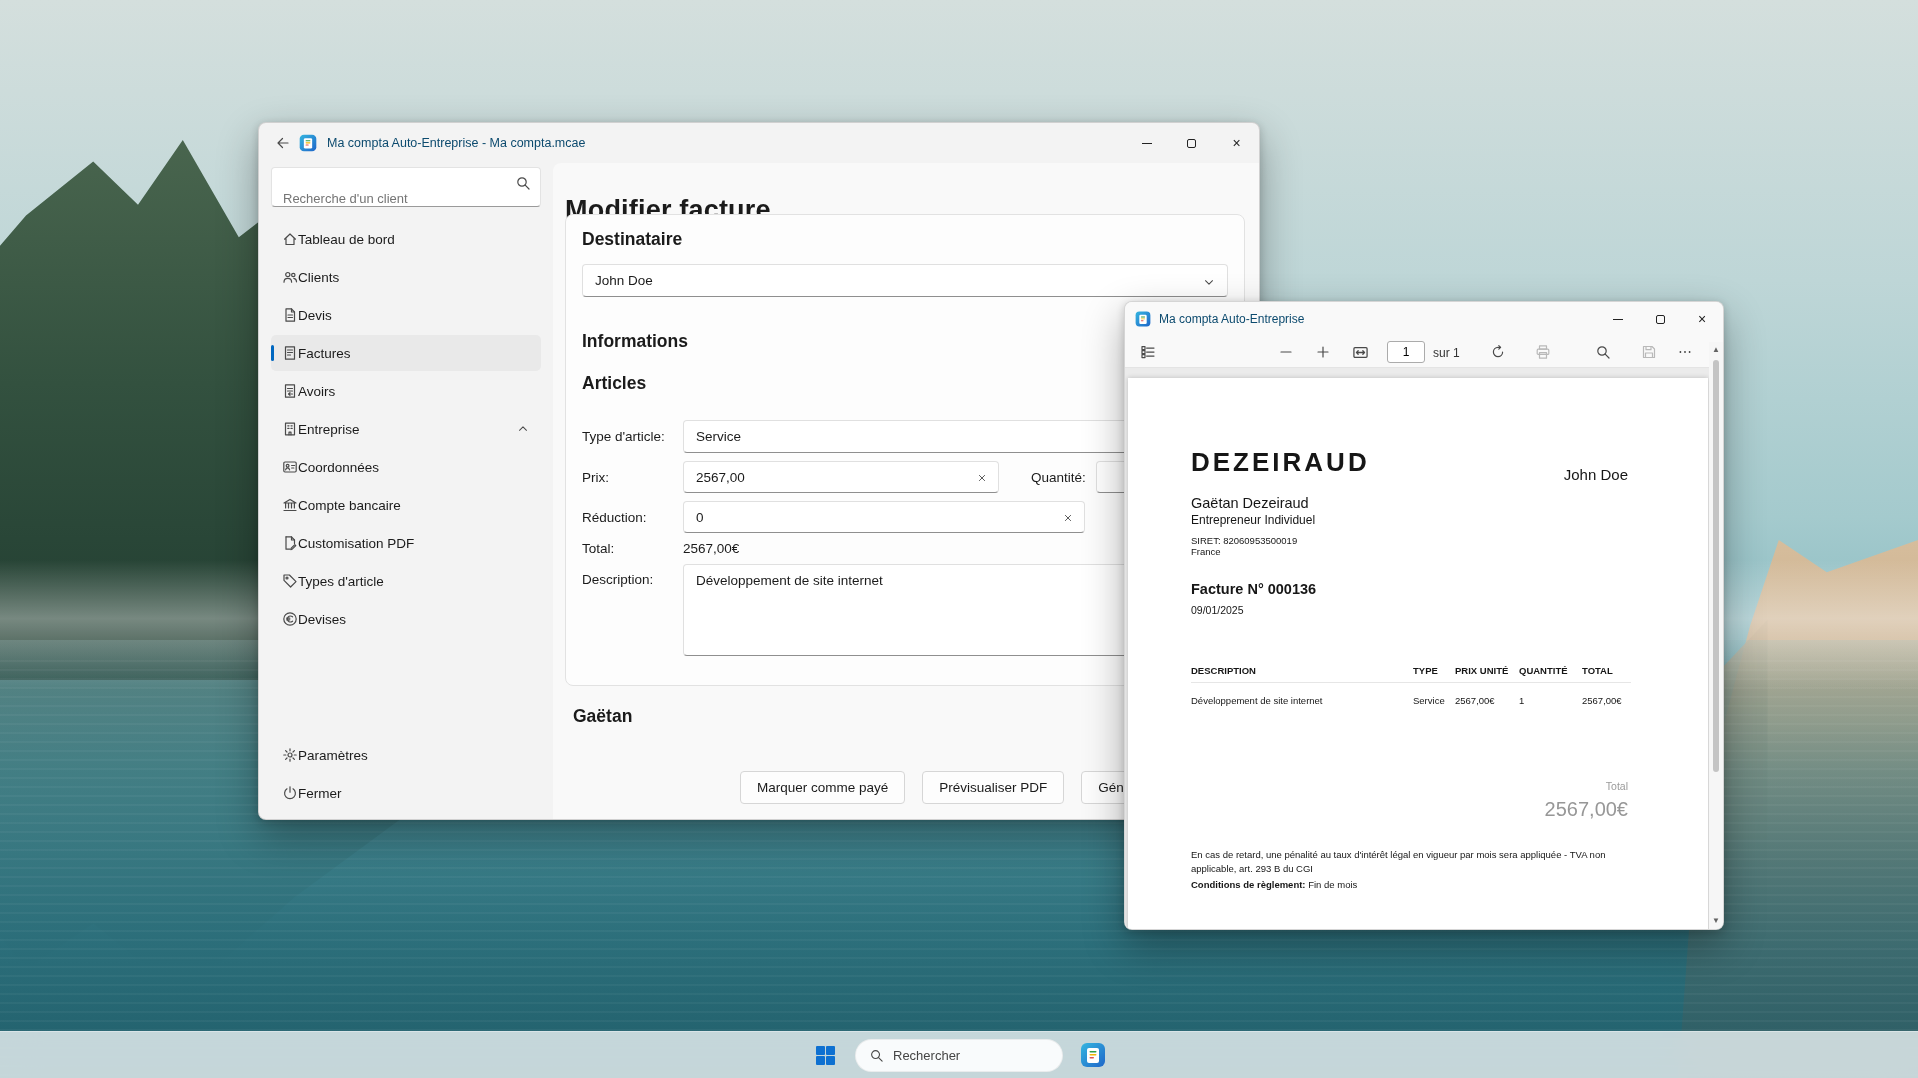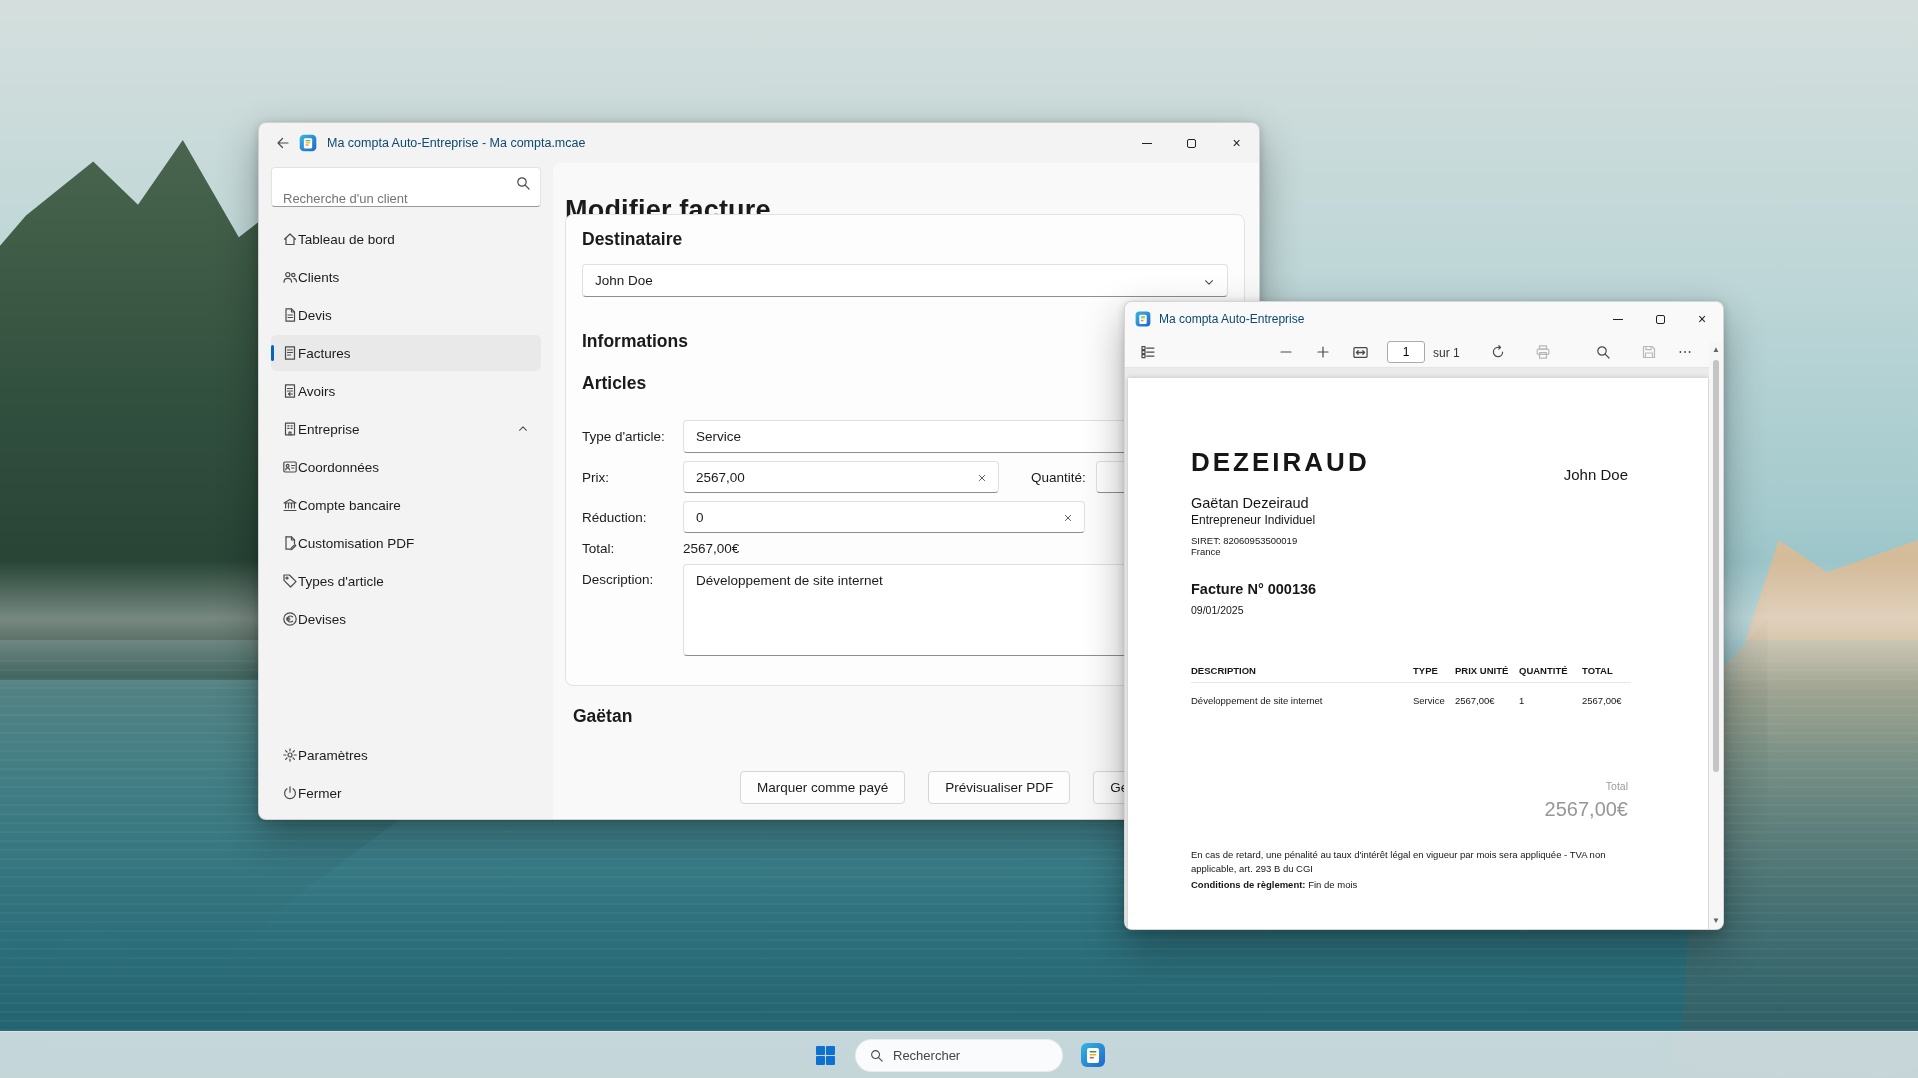--- a/index.html
+++ b/index.html
@@ -69,7 +69,7 @@
 .lbl-top{align-self:start;margin-top:8px}
 textarea.desc{width:552px;height:92px;resize:none;border:1px solid #e0e0e0;border-bottom-color:#8f8f8f;border-radius:4px;background:#fff;font:13.5px "Liberation Sans",sans-serif;color:#1b1b1b;padding:8px 12px;outline:none}
 .resume{position:absolute;left:20px;top:543px;font-size:17.5px;font-weight:700}
-.actions{position:absolute;left:187px;top:608px;display:flex;gap:23px}
+.actions{position:absolute;left:187px;top:608px;display:flex;gap:17px}
 .btn{height:33px;padding:0 16px;background:#fdfdfd;border:1px solid #d6d6d6;border-radius:4px;font:13.5px "Liberation Sans",sans-serif;color:#1b1b1b;white-space:nowrap}
 
 

